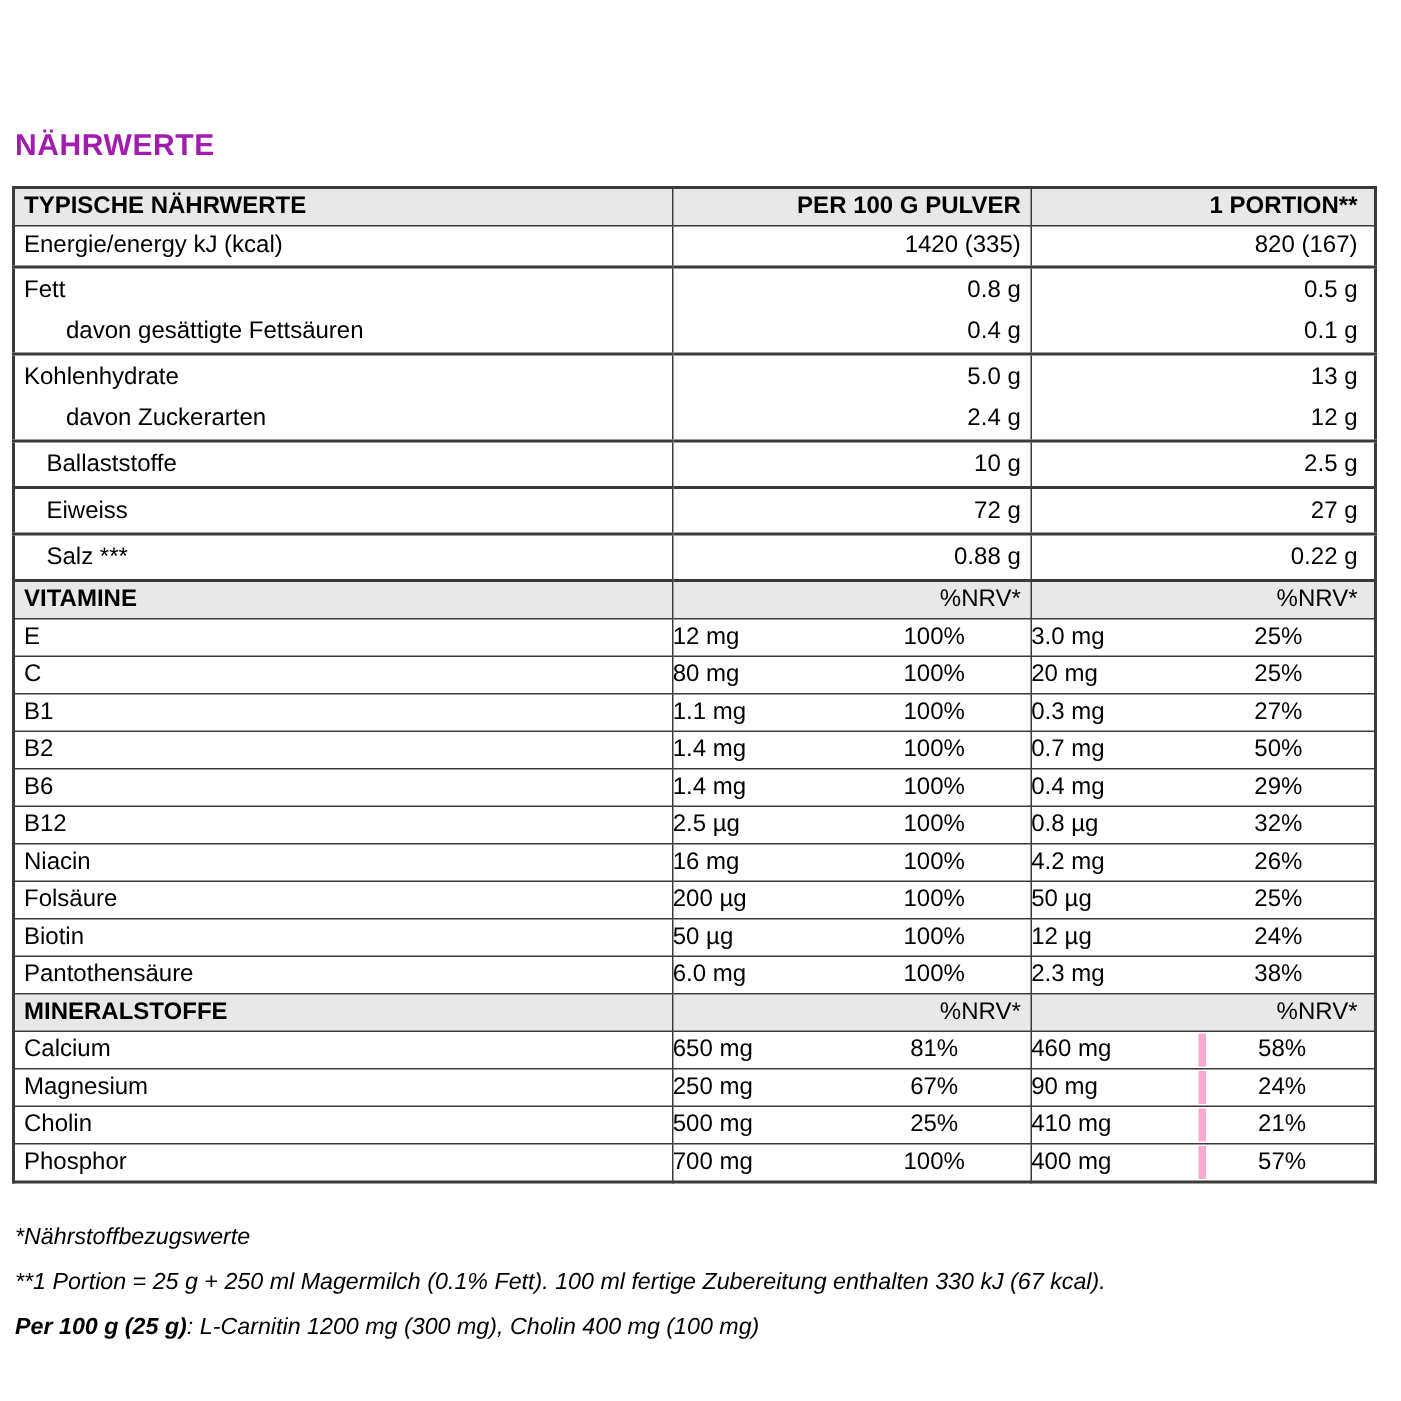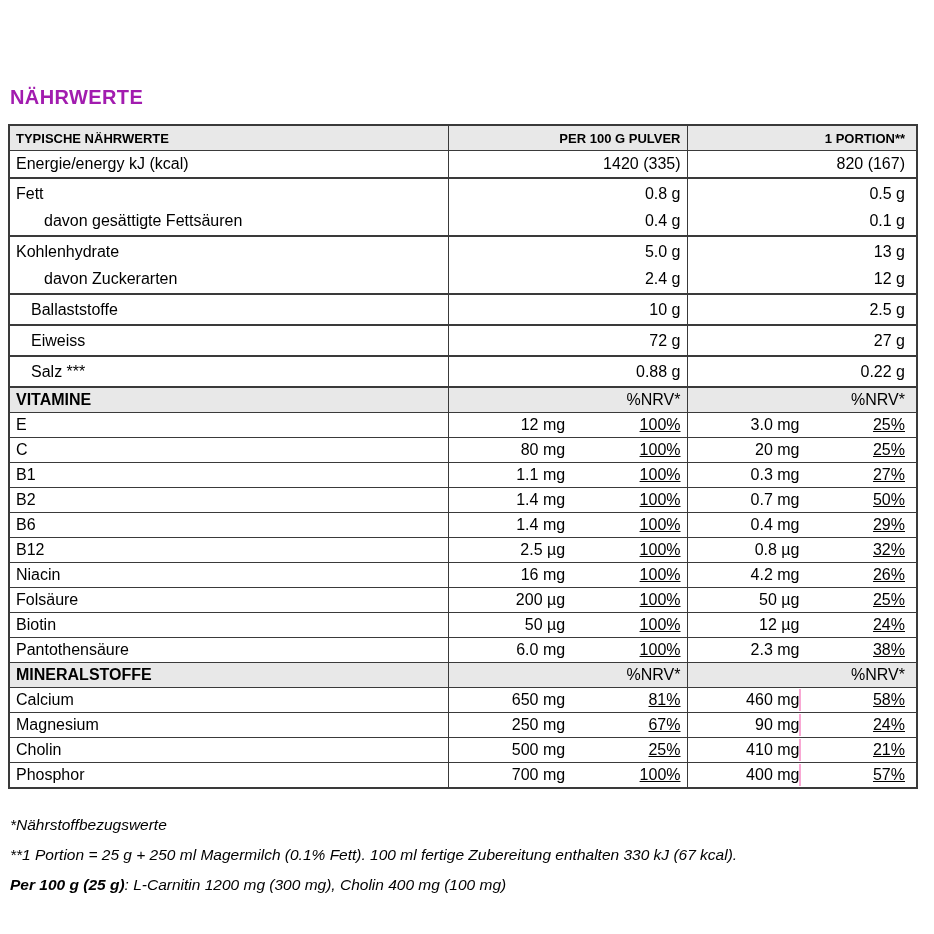--- a/index.html
+++ b/index.html
@@ -39,7 +39,7 @@
   .val  { text-align: right; padding-right: 6px; }
   .val3 { text-align: right; padding-right: 11px; }
   tr.hdr td, tr.sec td { background: #E8E8E8; height: 22px; }
-  tr.hdr td { font-size: 13px; }
+  tr.hdr td { font-size: 16px; }
   tr.macro td { height: 24px; margin-top: 12px; }
   tr.group td { height: 54px; }
   tr.group td div { line-height: 27px; }

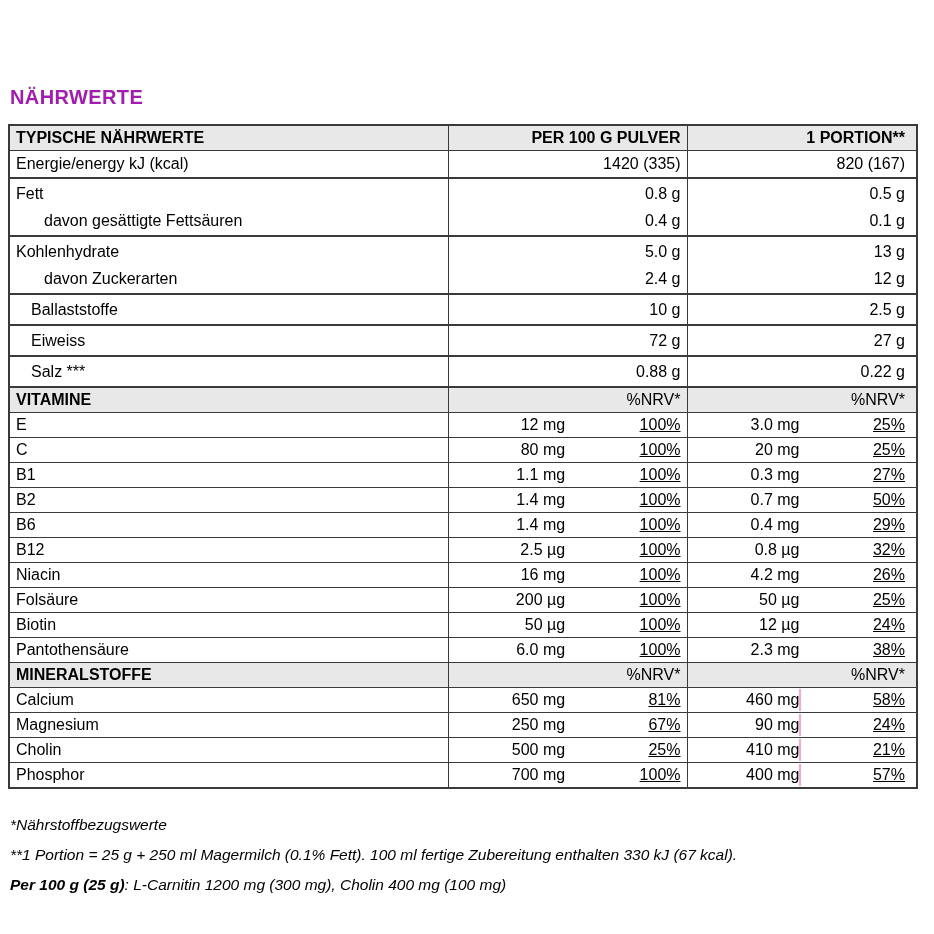--- a/index.html
+++ b/index.html
@@ -48,7 +48,7 @@
   tr.vrow td, tr.mrow td { height: 22px; }
   .split { display: flex; align-items: stretch; width: 100%; }
   .split span { line-height: 22px; display: block; }
-  .split .amt { flex: 0 0 49%; text-align: right; }
+  .split .amt { flex: 0 0 49%; text-align: left; }
   .split .pct { flex: 1 1 auto; text-align: right; text-decoration: underline; }
   .s2 .pct { padding-right: 6px; }
   .s3 .pct { padding-right: 11px; }

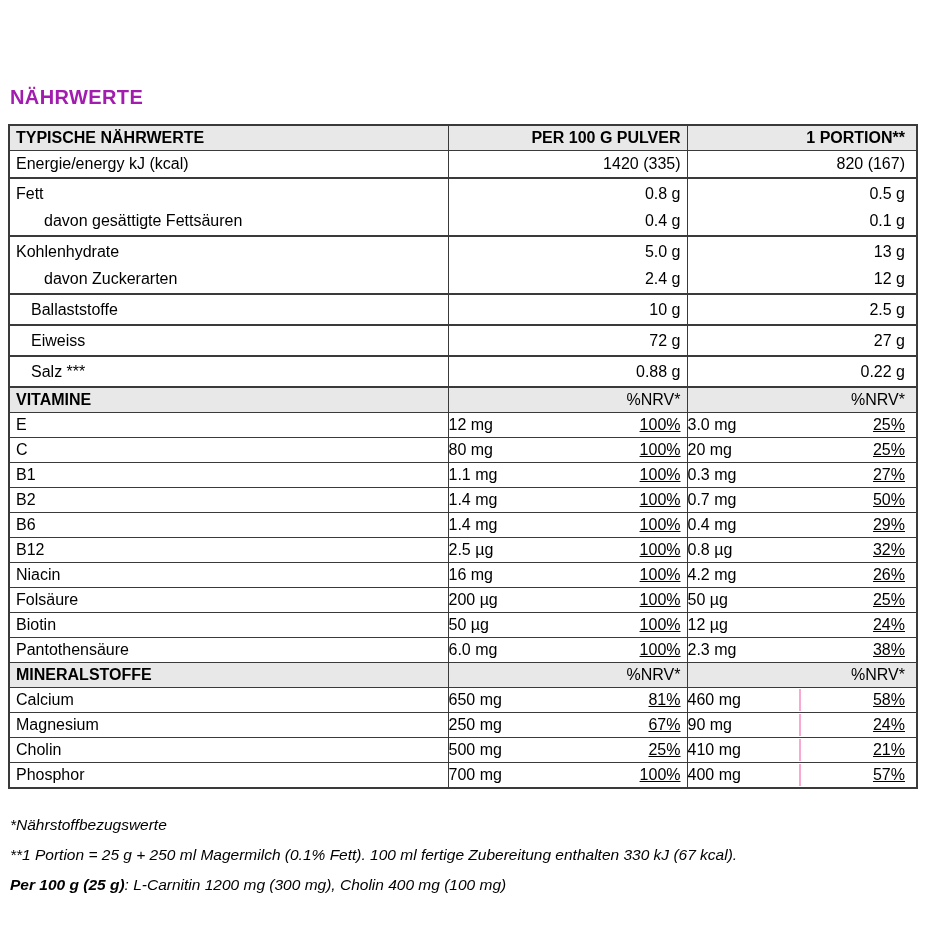--- a/index.html
+++ b/index.html
@@ -49,7 +49,7 @@
   .split { display: flex; align-items: stretch; width: 100%; }
   .split span { line-height: 22px; display: block; }
   .split .amt { flex: 0 0 49%; text-align: left; }
-  .split .pct { flex: 1 1 auto; text-align: right; text-decoration: underline; }
+  .split .pct { flex: 1 1 auto; text-align: center; }
   .s2 .pct { padding-right: 6px; }
   .s3 .pct { padding-right: 11px; }
   tr.mrow .s3 .pct { border-left: 2px solid #f9a8d4; }

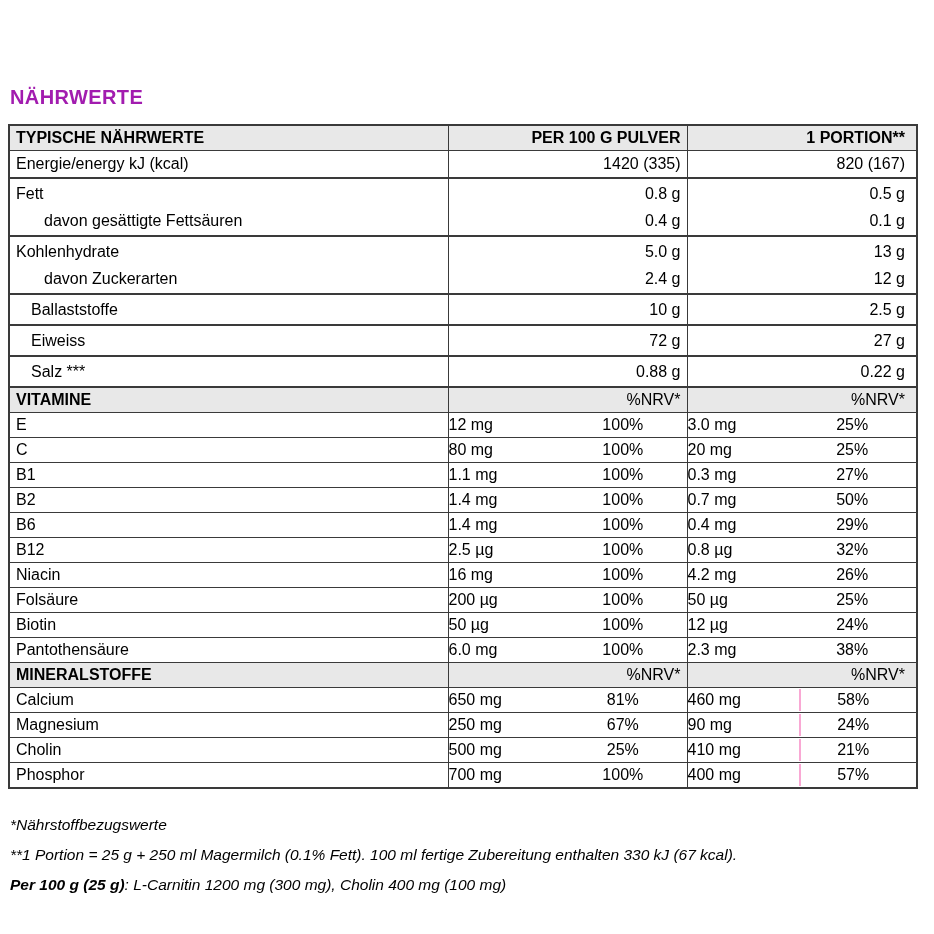--- a/index.html
+++ b/index.html
@@ -52,7 +52,7 @@
   .split .pct { flex: 1 1 auto; text-align: center; }
   .s2 .pct { padding-right: 6px; }
   .s3 .pct { padding-right: 11px; }
-  tr.mrow .s3 .pct { border-left: 2px solid #f9a8d4; }
+  tr.mrow .s3 .pct { border-left: 5px solid #f9a8d4; }
   .notes { margin: 26px 0 0 2px; font-size: 15.5px; }
   .notes p { margin: 0 0 10px 0; line-height: 20px; font-style: italic; }
 </style>

